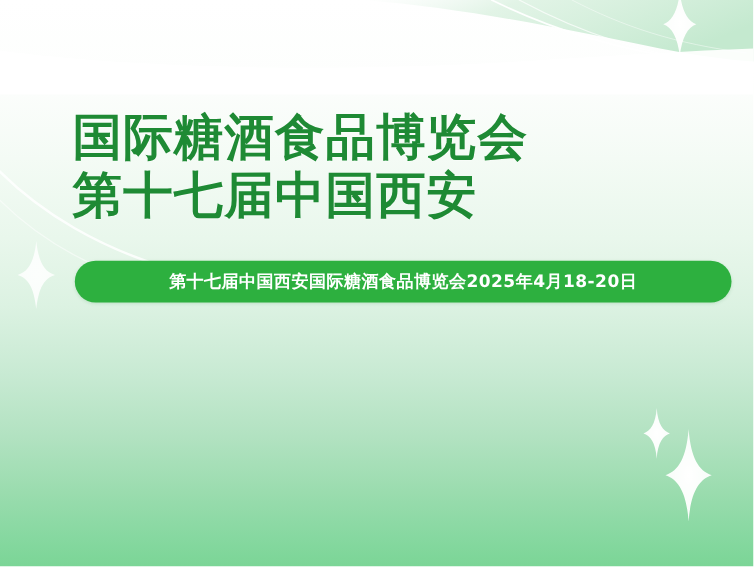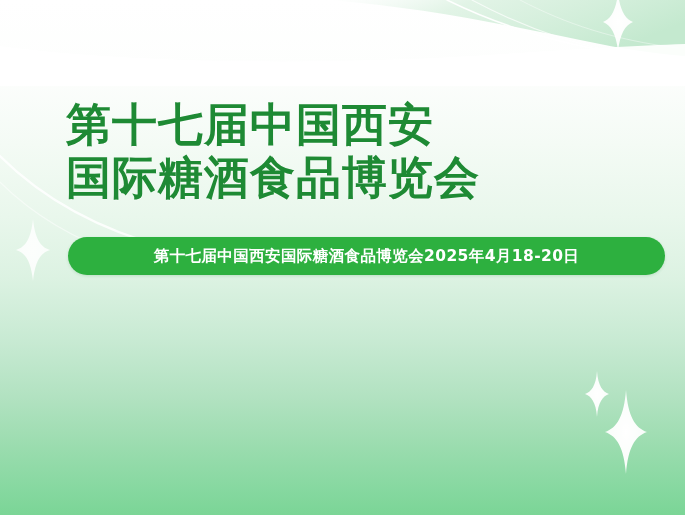--- a/index.html
+++ b/index.html
@@ -153,8 +153,8 @@
   </div>
 
   <div class="title-block">
+    <div class="title-line">国际糖酒食品博览会</div>
     <div class="title-line">第十七届中国西安</div>
-    <div class="title-line">国际糖酒食品博览会</div>
   </div>
 
   <div class="pill">

